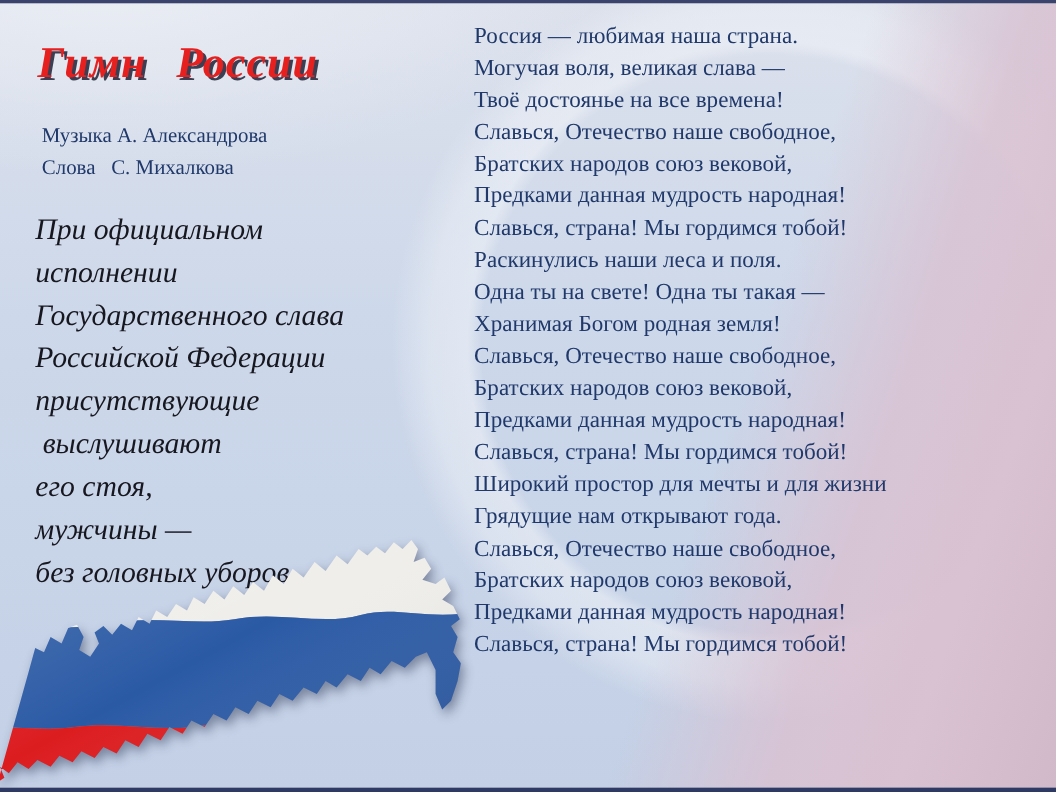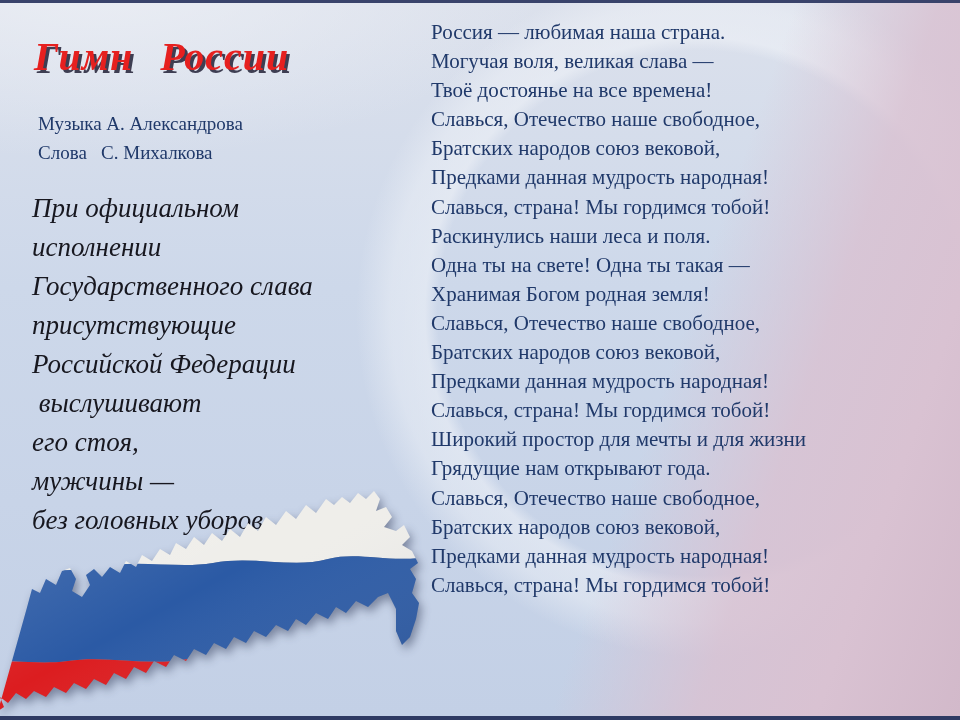--- a/index.html
+++ b/index.html
@@ -101,8 +101,8 @@
       <div class="line">При официальном</div>
       <div class="line">исполнении</div>
       <div class="line">Государственного слава</div>
+      <div class="line">Российской Федерации</div>
       <div class="line">присутствующие</div>
-      <div class="line">Российской Федерации</div>
       <div class="line"> выслушивают</div>
       <div class="line">его стоя,</div>
       <div class="line">мужчины —</div>

